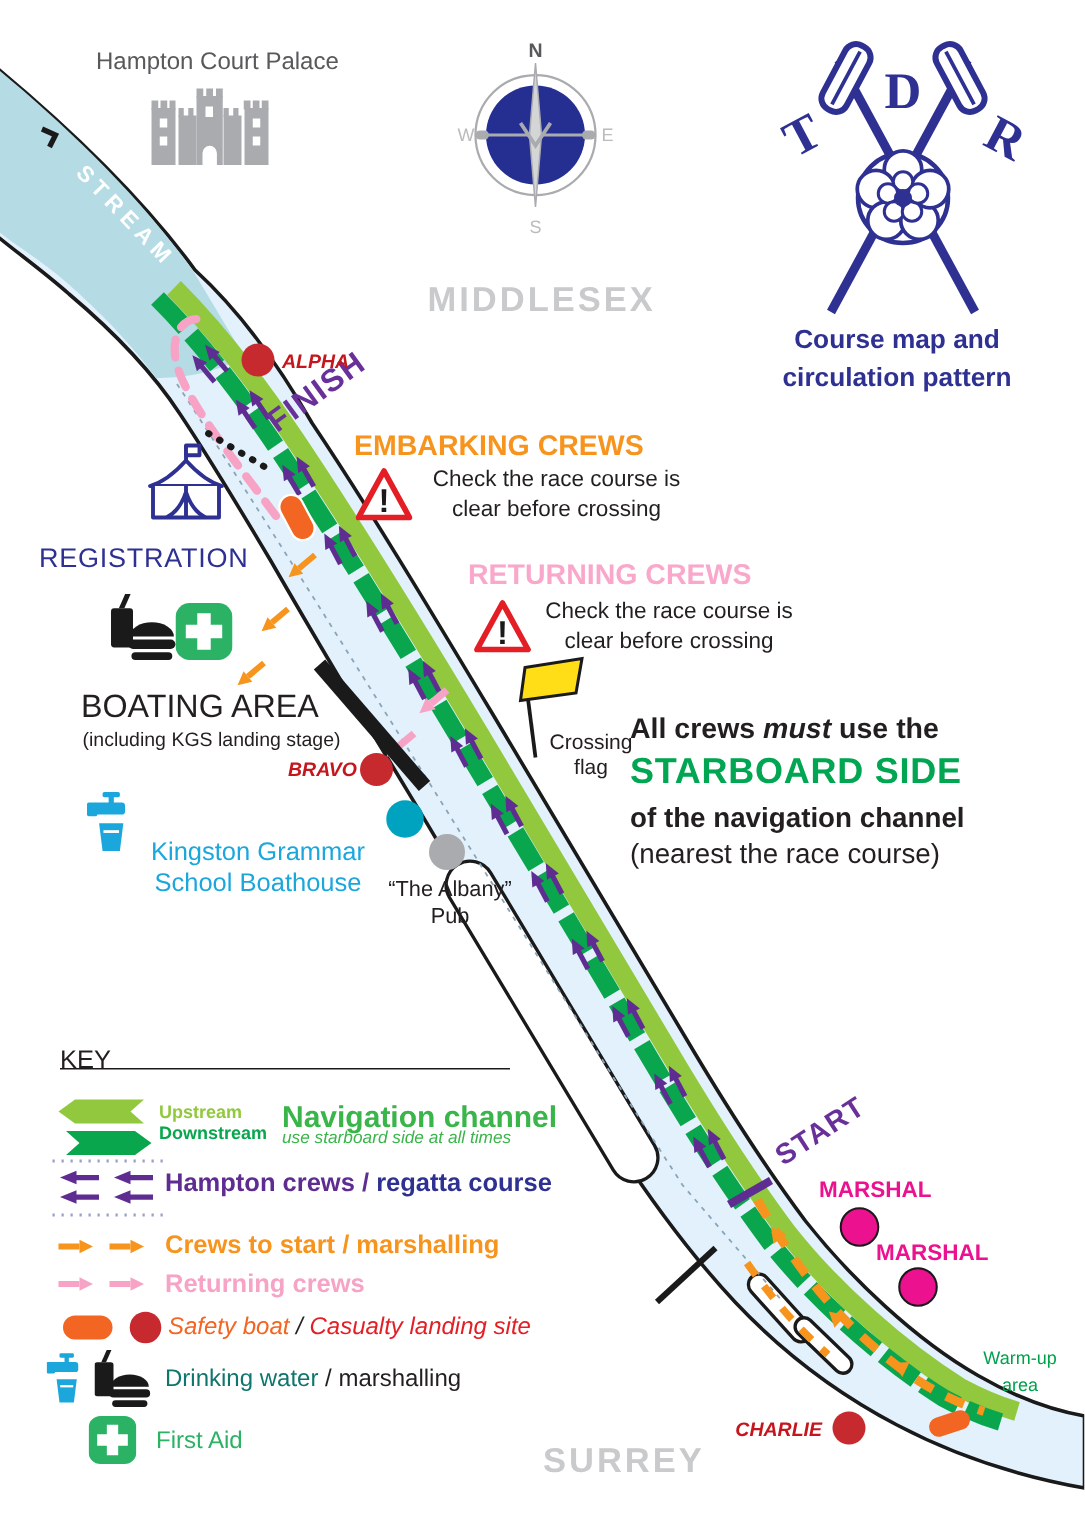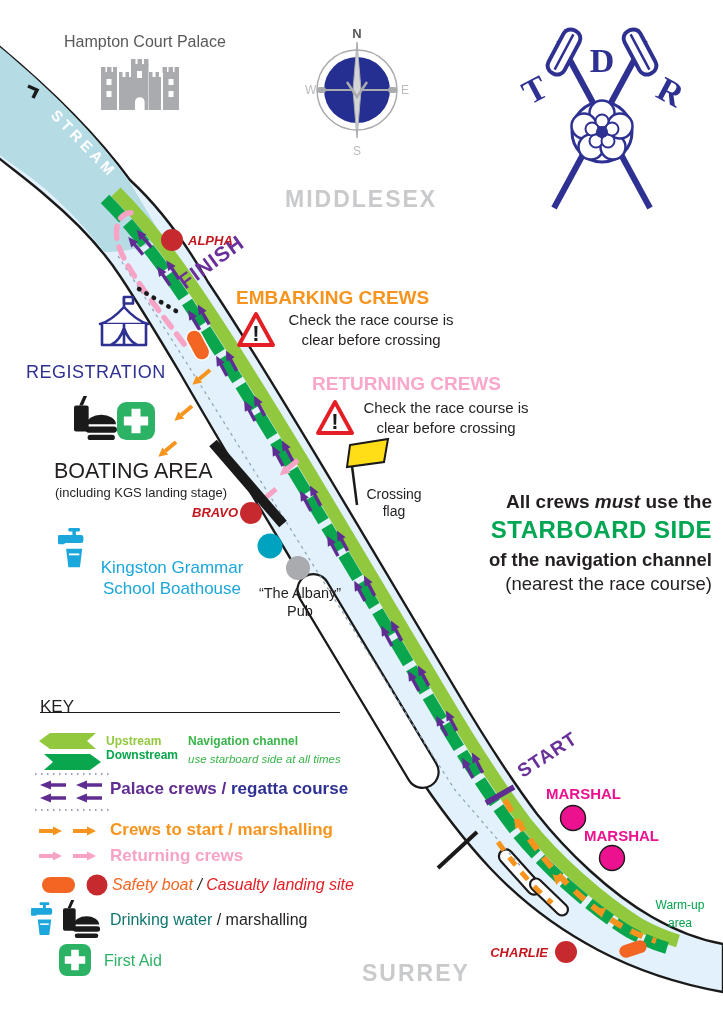--- a/index.html
+++ b/index.html
@@ -313,6 +313,10 @@
 <div class="lbl region" style="left:285px;top:186px">MIDDLESEX</div>
 <div class="lbl region" style="left:362px;top:960px">SURREY</div>
 
+<div class="lbl coursemap ctr">
+  <div>Course map and</div>
+  <div>circulation pattern</div>
+</div>
 
 <div class="lbl finish">FINISH</div>
 <div class="lbl start">START</div>

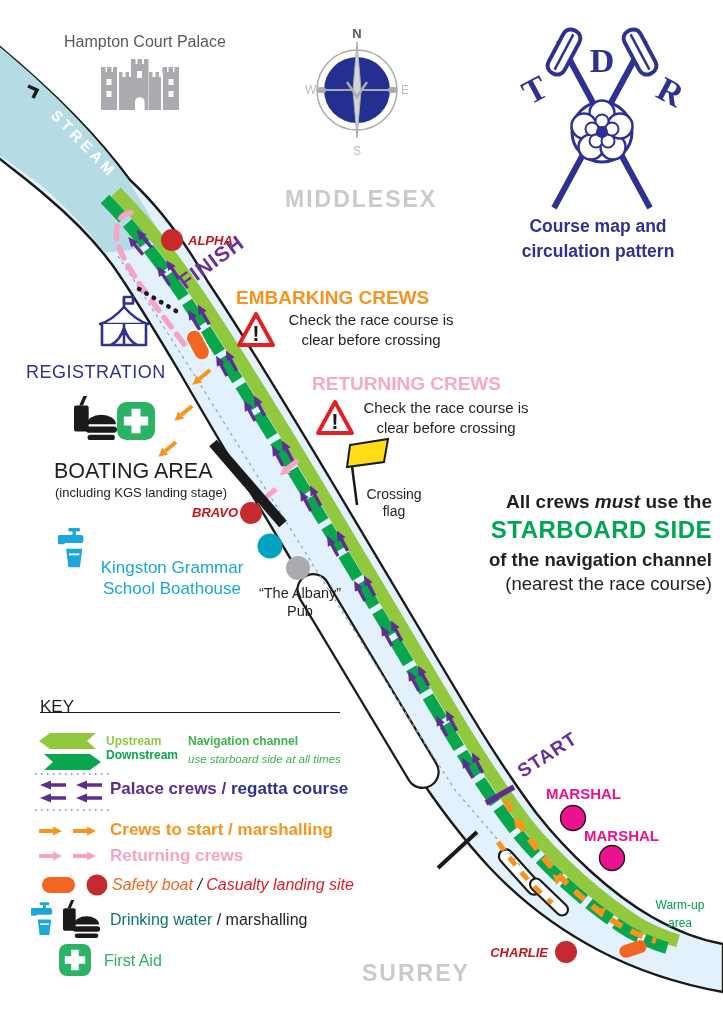--- a/index.html
+++ b/index.html
@@ -36,7 +36,7 @@
   .kgs{left:92px;top:536px;width:160px;font-size:17px;line-height:21px;color:var(--cyan);margin-top:21px;}
   .albany{left:252px;top:584px;width:96px;font-size:14.5px;line-height:18px;}
   .warmup{left:644px;top:896px;width:72px;font-size:12px;line-height:18px;color:#00A14B;}
-  .notice{left:420px;top:491px;width:292px;text-align:right;}
+  .notice{left:420px;top:476px;width:292px;text-align:left;}
   .notice .n1{font-size:19px;font-weight:bold;}
   .notice .n1 .it{font-style:italic;}
   .notice .n2{font-size:24px;font-weight:bold;color:var(--greentext);letter-spacing:.5px;margin-top:3px;}

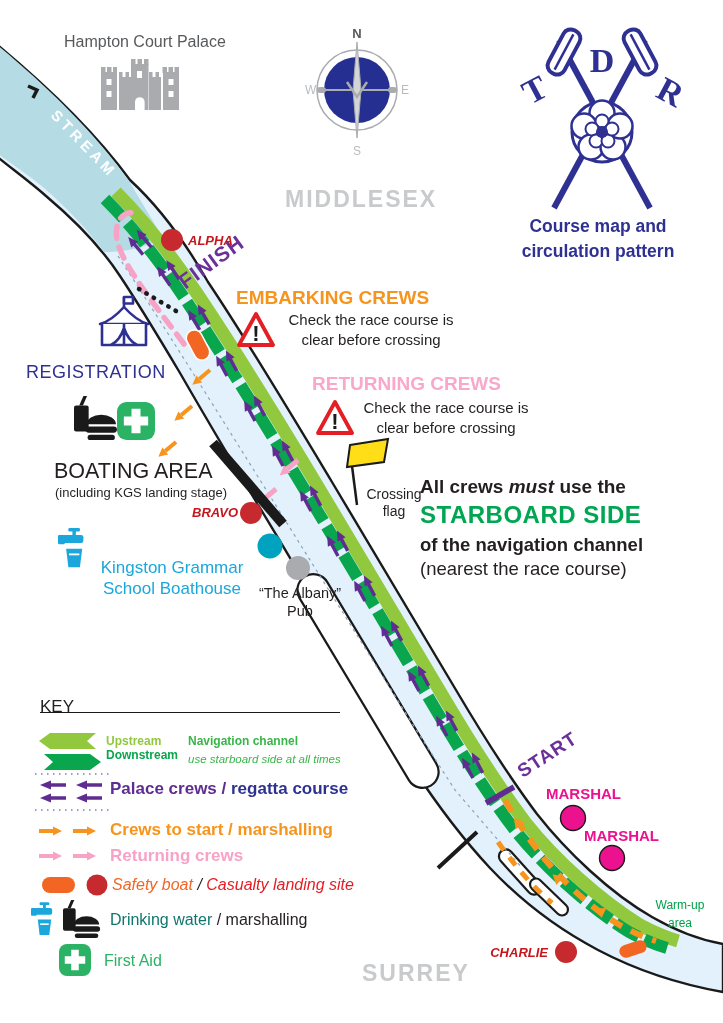--- a/index.html
+++ b/index.html
@@ -47,7 +47,7 @@
   .keyline{position:absolute;left:40px;top:712px;width:300px;border-top:1.6px solid #1a1a1a;z-index:3;}
   .k-up{left:106px;top:734px;font-size:12px;font-weight:bold;color:var(--greenlight);}
   .k-down{left:106px;top:748px;font-size:12px;font-weight:bold;color:var(--greendark);}
-  .k-nav{left:188px;top:734px;font-size:12px;font-weight:bold;color:#3AB54A;}
+  .k-nav{left:188px;top:734px;font-size:20px;font-weight:bold;color:#3AB54A;}
   .k-navsub{left:188px;top:753px;font-size:11.5px;font-style:italic;color:#3AB54A;}
   .k-race{left:110px;top:779px;font-size:17px;font-weight:bold;}
   .k-race .p1{color:var(--purple);}

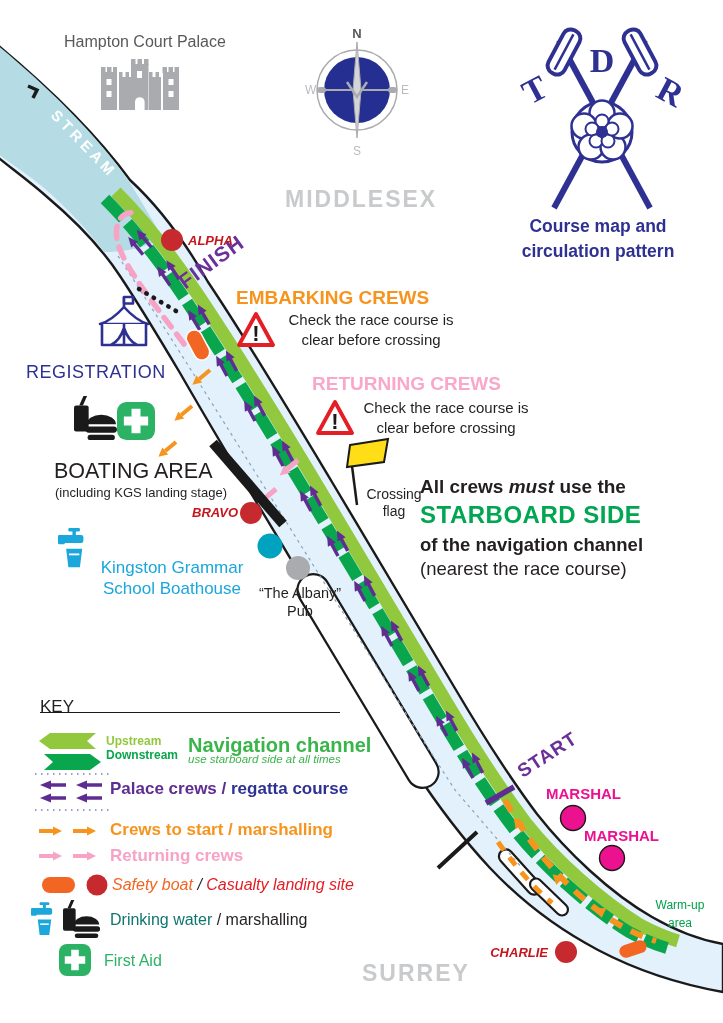--- a/index.html
+++ b/index.html
@@ -411,7 +411,7 @@
         <polygon points="54,23.5 43,28 54,32.5" stroke="none"></polygon>
   </g>
 </svg>
-<div class="lbl k-race"><span class="p1">Palace crews / </span><span class="p2">regatta course</span></div>
+<div class="lbl k-race"><span class="p1">Hampton crews / </span><span class="p2">regatta course</span></div>
 
 <svg class="ksvg" style="left:37px;top:823px" width="66" height="16">
   <g stroke="var(--orange)" fill="var(--orange)">

